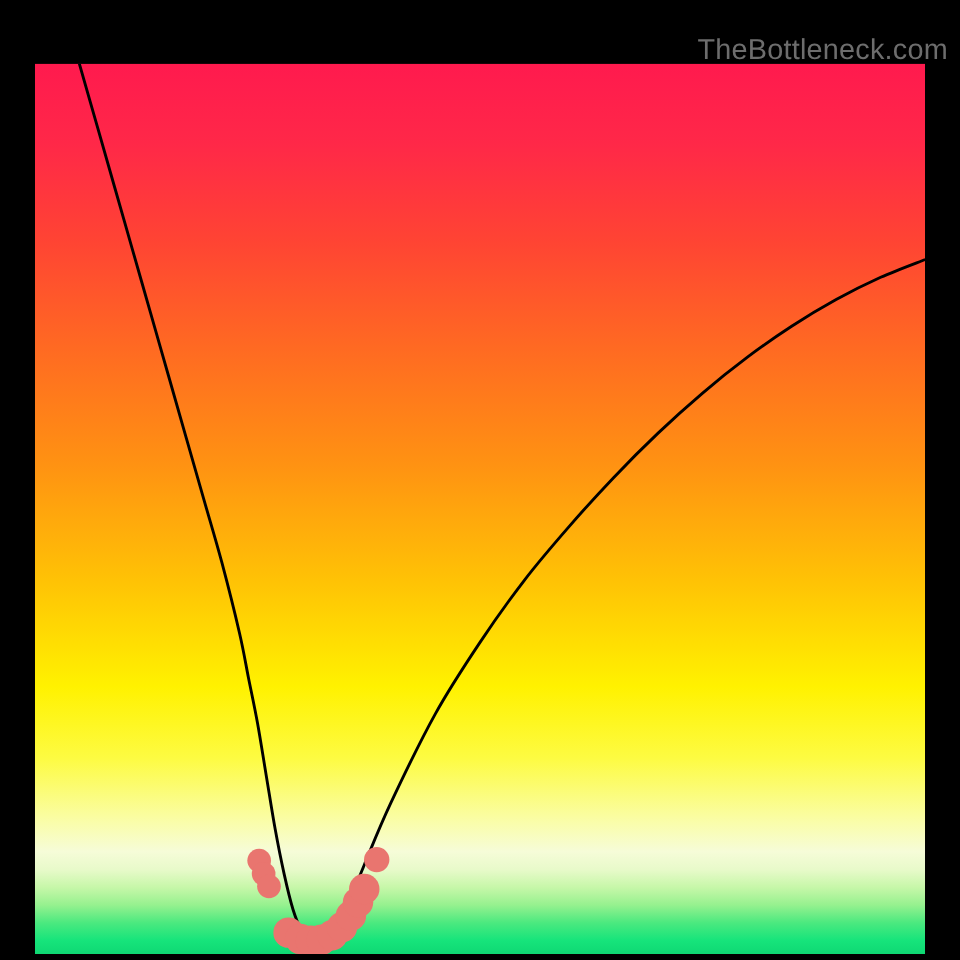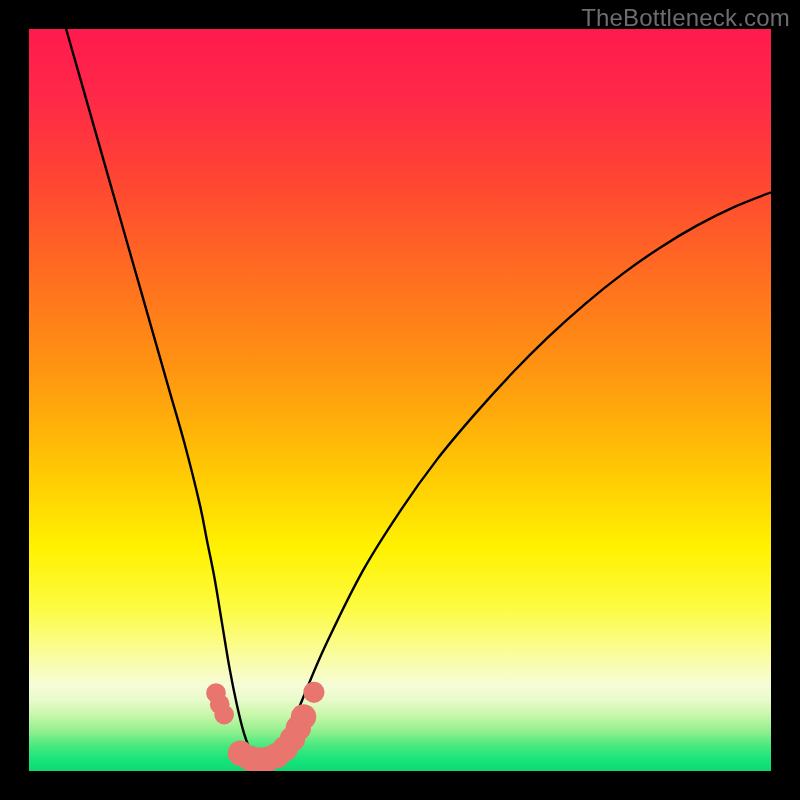--- a/index.html
+++ b/index.html
@@ -15,6 +15,7 @@
     position: absolute;
     inset: 0;
     background: #000;
+    margin-top: 24px;
   }
   .plot {
     position: absolute;

